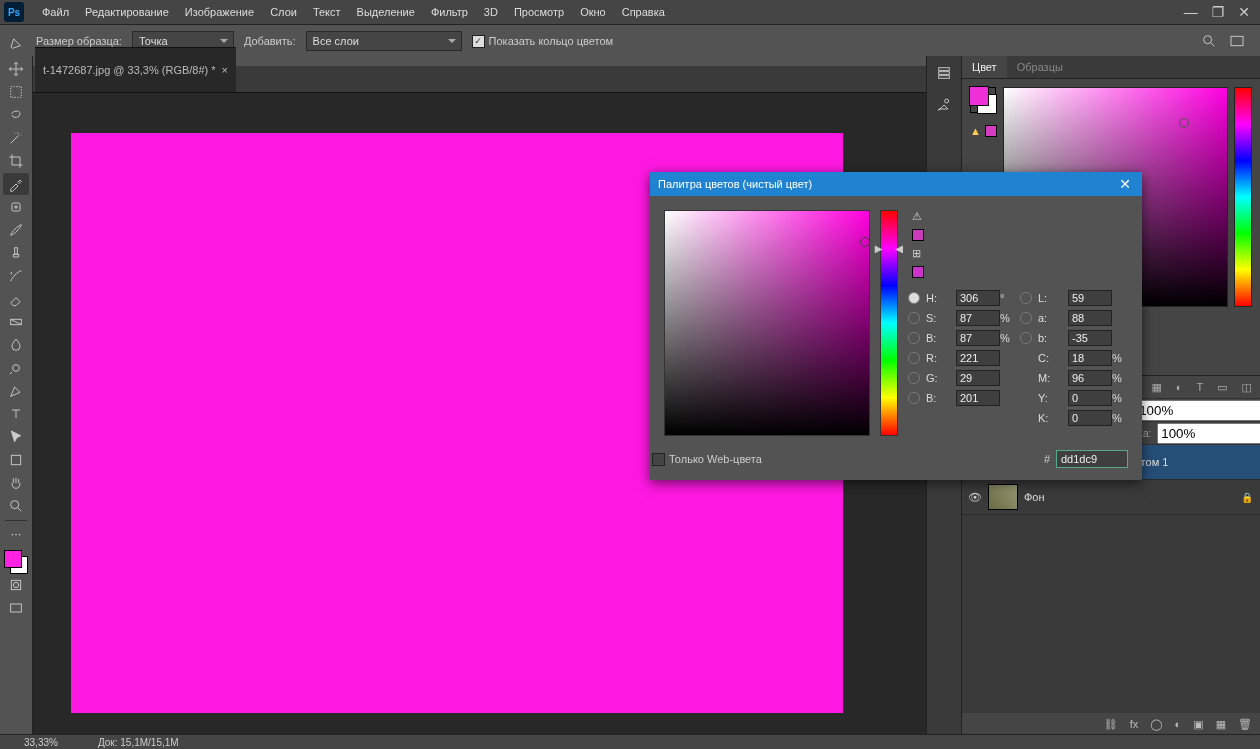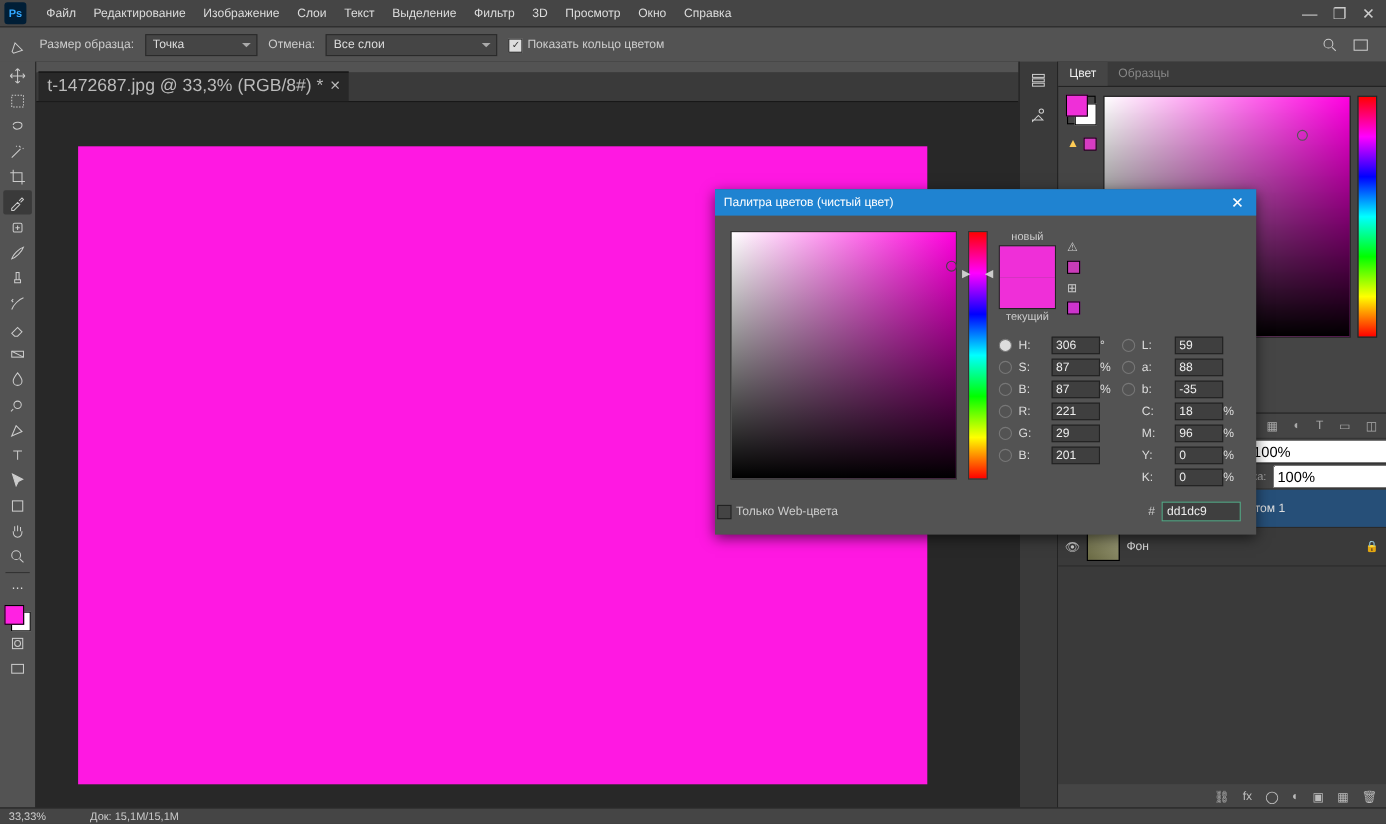--- a/index.html
+++ b/index.html
@@ -117,7 +117,7 @@
     </div>
   <span>Размер образца:</span>
   <div class="dropdown" style="width:76px">Точка</div>
-  <span>Отмена:</span>
+  <span>Добавить:</span>
   <div class="dropdown" style="width:130px">Все слои</div>
   <label class="row">
       <span class="chk">✓</span>

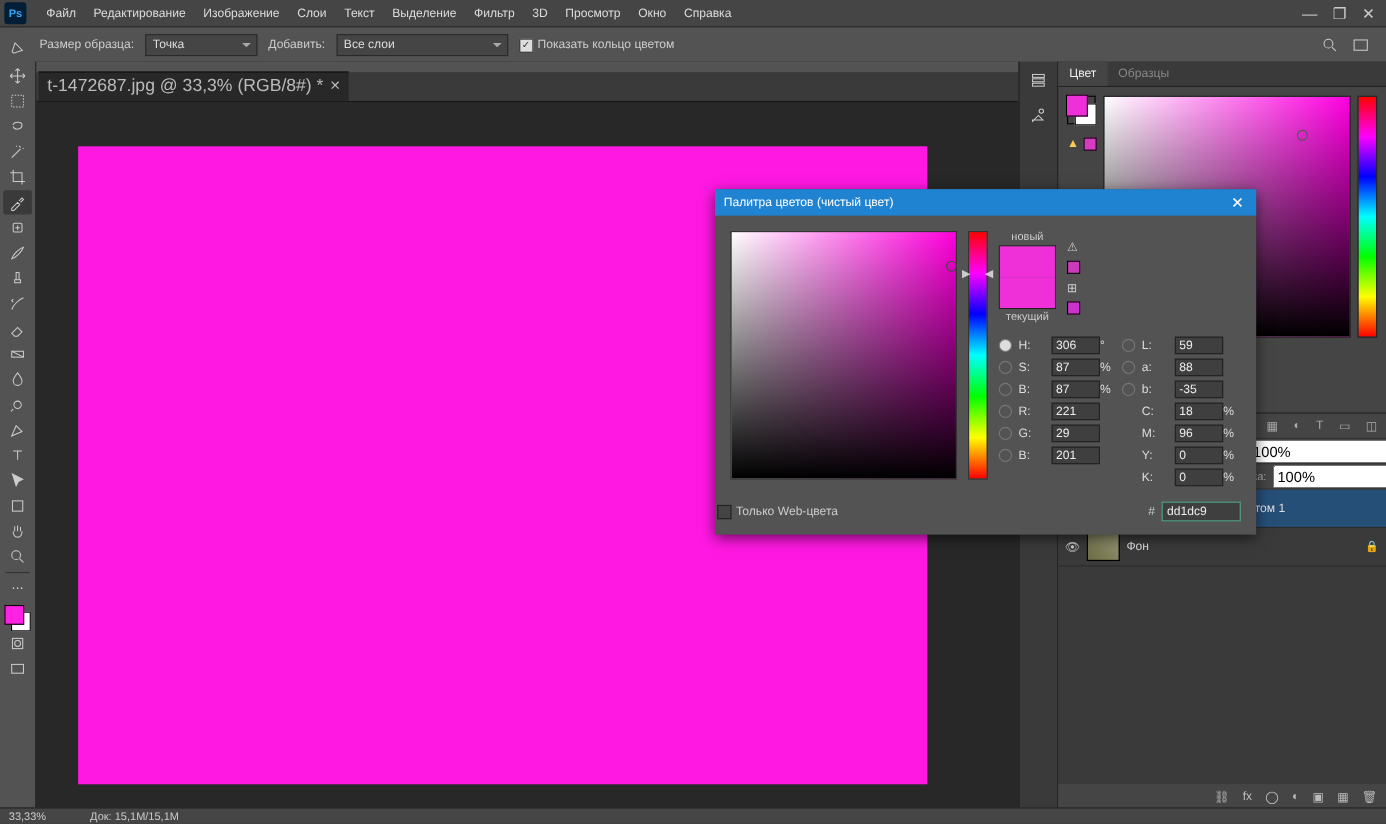--- a/index.html
+++ b/index.html
@@ -28,7 +28,7 @@
 .docarea{flex:1;display:flex;flex-direction:column;background:#282828}
 .tabs{height:26px;background:#3a3a3a;display:flex;align-items:flex-end;border-bottom:1px solid #111}
 .tabhdr{height:10px;background:#535353}
-.tab{background:#282828;padding:4px 8px;margin-left:2px;display:flex;align-items:center;gap:6px;color:#bbb;font-size:16px;border-top:1px solid #111}
+.tab{background:#282828;padding:16px 8px;margin-left:2px;display:flex;align-items:center;gap:6px;color:#bbb;font-size:11px;border-top:1px solid #111}
 .canvaswrap{flex:1;position:relative;background:#282828}
 .canvas{position:absolute;left:38px;top:40px;width:772px;height:580px;background:#ff18e2}
 

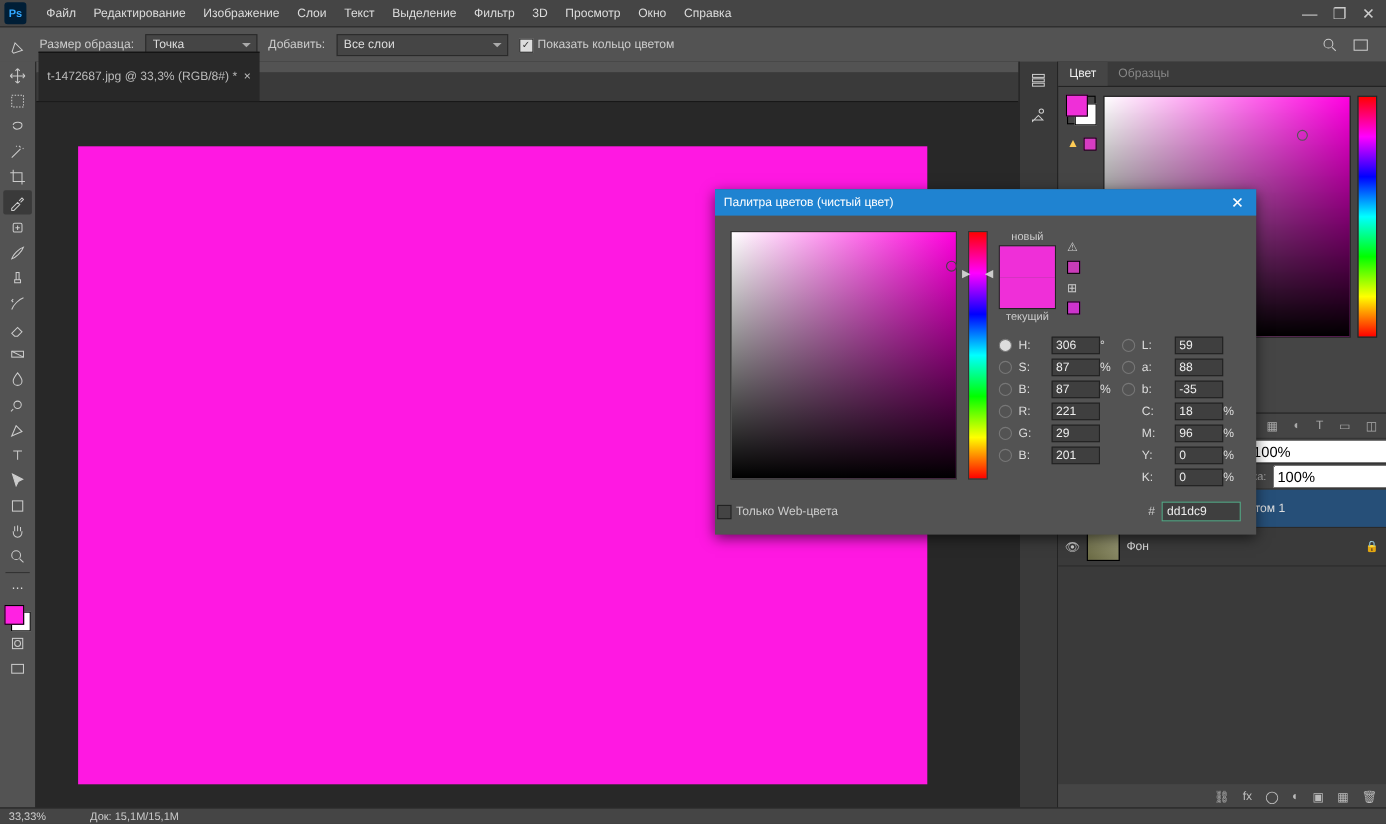--- a/index.html
+++ b/index.html
@@ -389,14 +389,6 @@
       </div>
     <div class="dlg-right">
       <div class="newcur">
-        <div style="display:flex;flex-direction:column;align-items:center;gap:2px">
-          <span style="font-size:10px">новый</span>
-          <div class="swatchbox">
-            <div style="background:#ef2fd8"></div>
-              <div style="background:#ef2fd8"></div>
-          </div>
-          <span style="font-size:10px">текущий</span>
-        </div>
         <div style="display:flex;flex-direction:column;gap:6px;margin-left:4px">
           <span>⚠</span>
           <span style="width:10px;height:10px;background:#c93bb8;border:1px solid #000"></span>

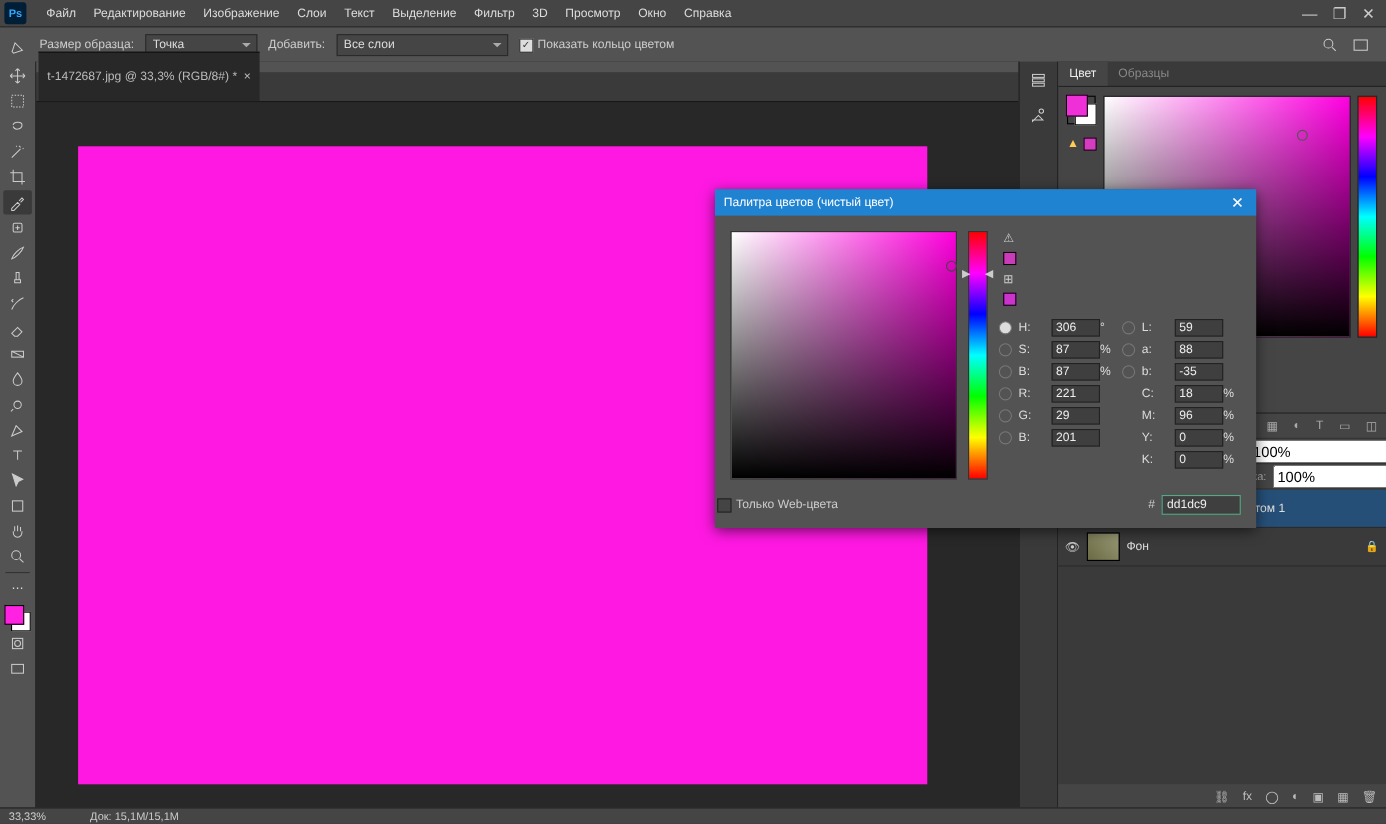--- a/index.html
+++ b/index.html
@@ -60,7 +60,7 @@
 .lock{margin-left:auto;font-size:10px;color:#ccc}
 .lp-footer{height:22px;background:#454545;display:flex;align-items:center;justify-content:flex-end;gap:12px;padding:0 8px;color:#bbb}
 
-.status{position:absolute;bottom:0;left:0;right:0;height:14px;background:#454545;border-top:1px solid #222;display:flex;align-items:center;padding:0 8px;font-size:10px;color:#ccc;gap:40px}
+.status{position:absolute;bottom:0;left:0;right:0;height:14px;background:#454545;border-top:1px solid #222;display:flex;align-items:center;padding:0 24px;font-size:10px;color:#ccc;gap:40px}
 
 .dialog{position:absolute;left:650px;top:172px;width:492px;background:#535353;box-shadow:0 3px 12px rgba(0,0,0,0.6)}
 .dlg-title{height:24px;background:#1f83d1;color:#fff;display:flex;align-items:center;padding:0 8px}

